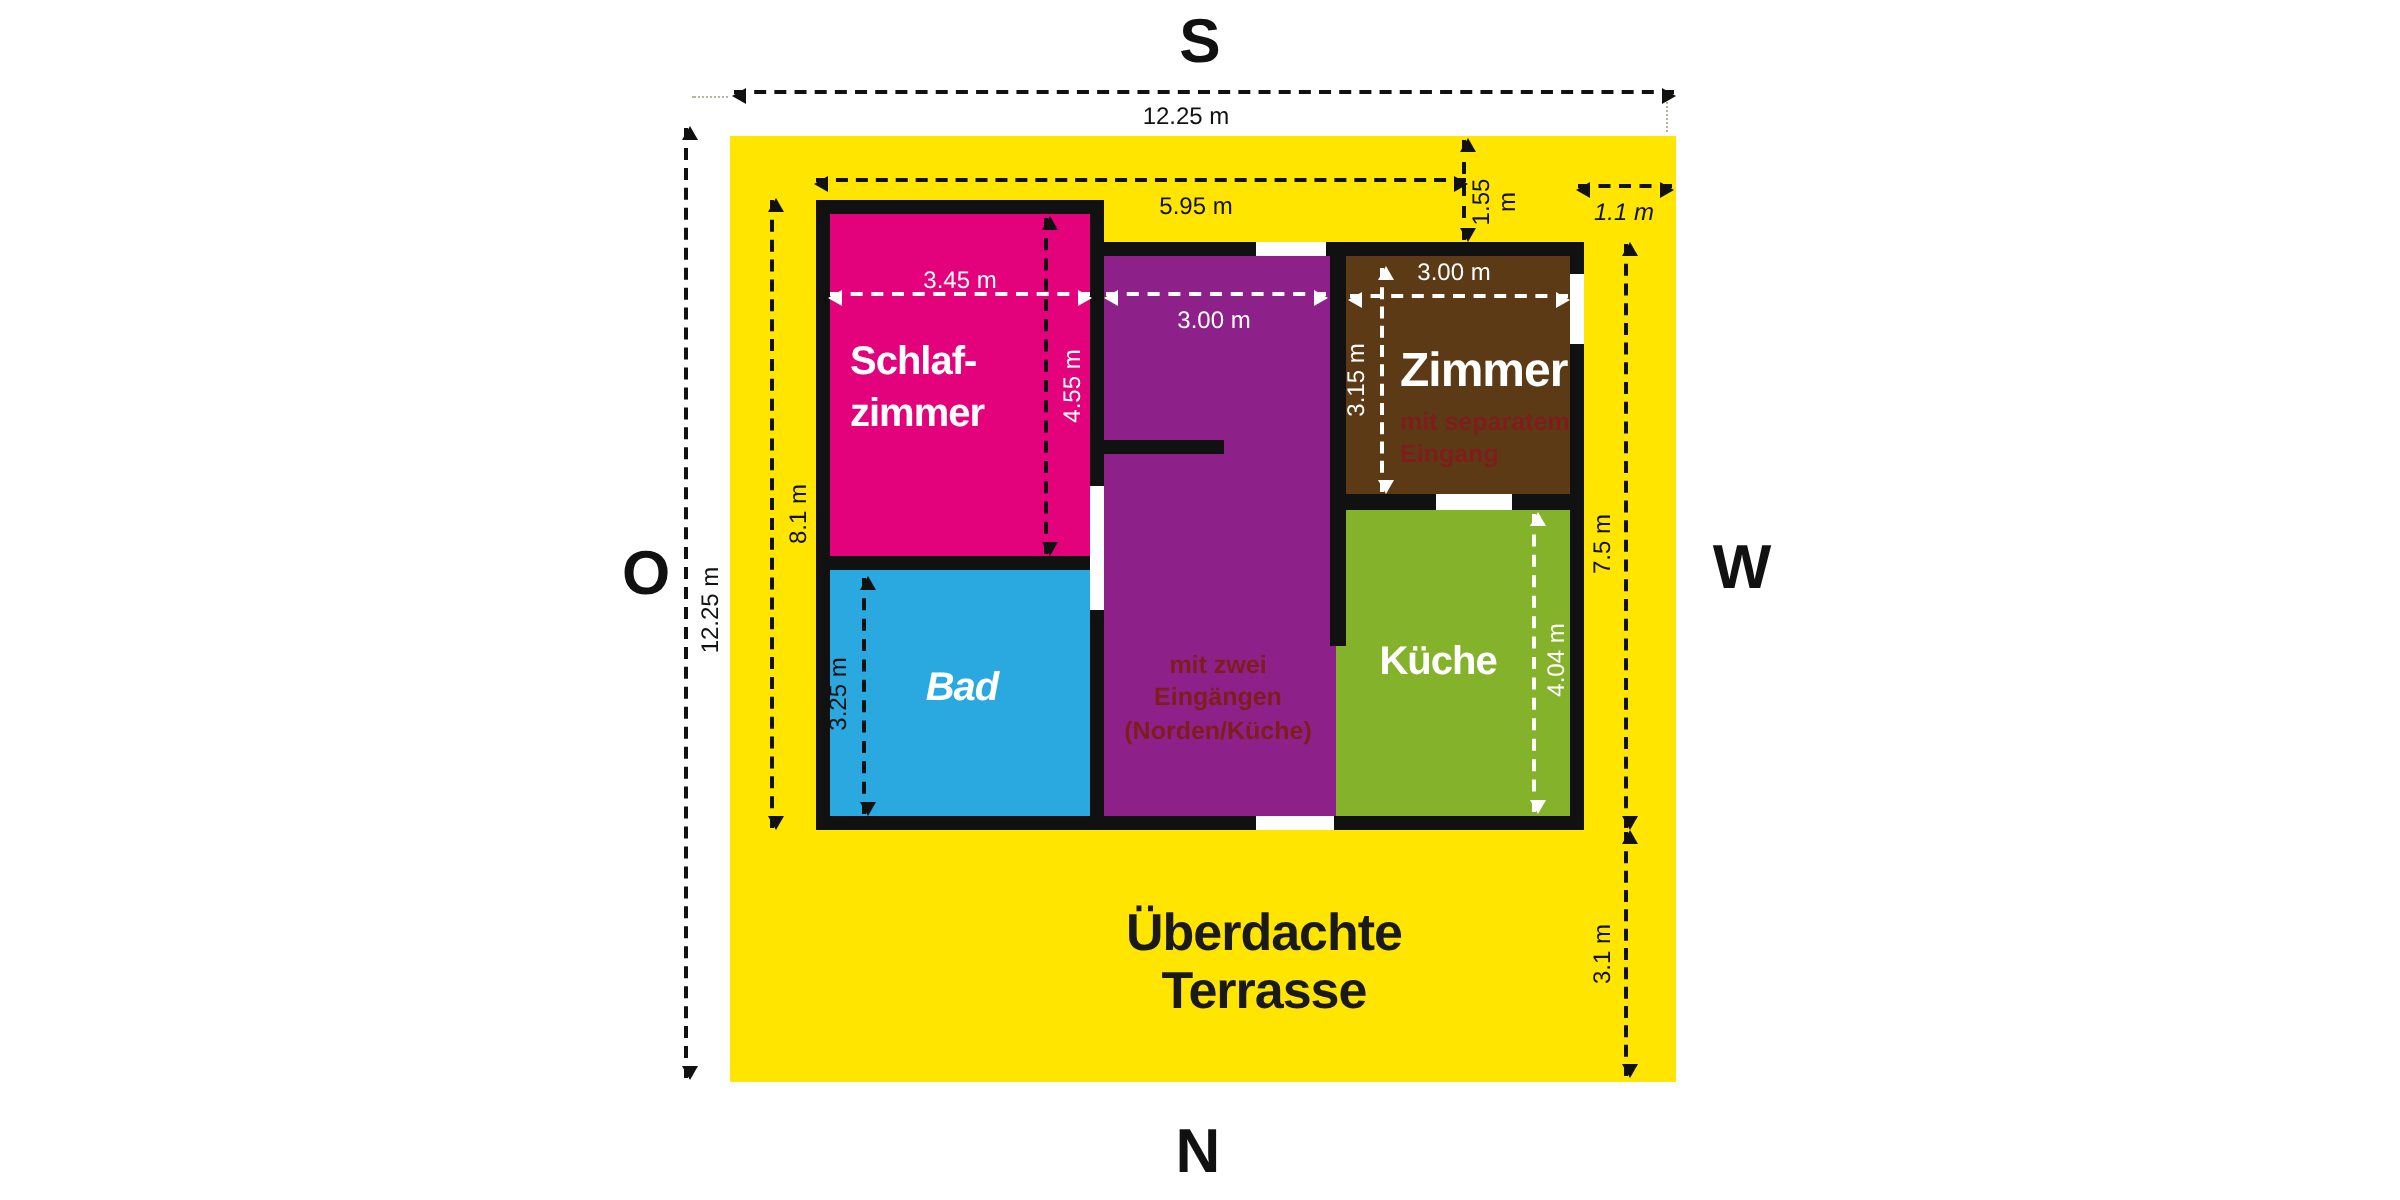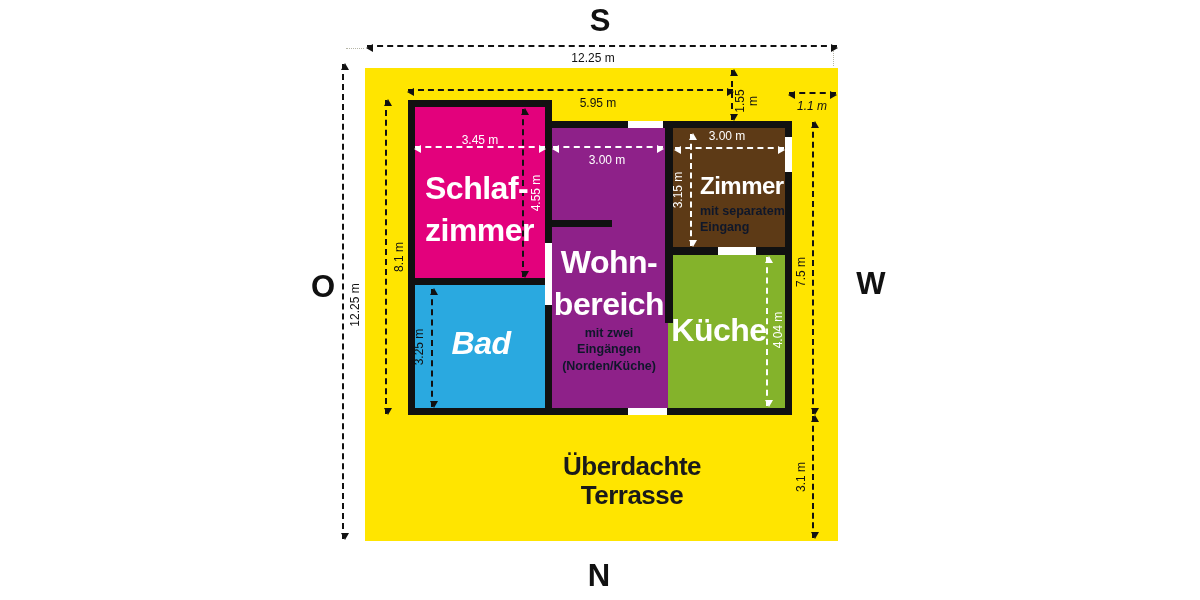--- a/index.html
+++ b/index.html
@@ -37,7 +37,7 @@
     transform:translate(-50%,-50%) rotate(-90deg);}
 
   
-  .room-name{position:absolute;color:#fff;font-weight:bold;font-size:32px;line-height:1.3;
+  .room-name{position:absolute;color:#fff;font-weight:bold;font-size:20px;line-height:1.3;
     letter-spacing:-0.5px;white-space:pre-line;}
   .room-sub{position:absolute;color:#0f172a;font-weight:bold;font-size:12.5px;line-height:1.3;
     white-space:pre-line;}

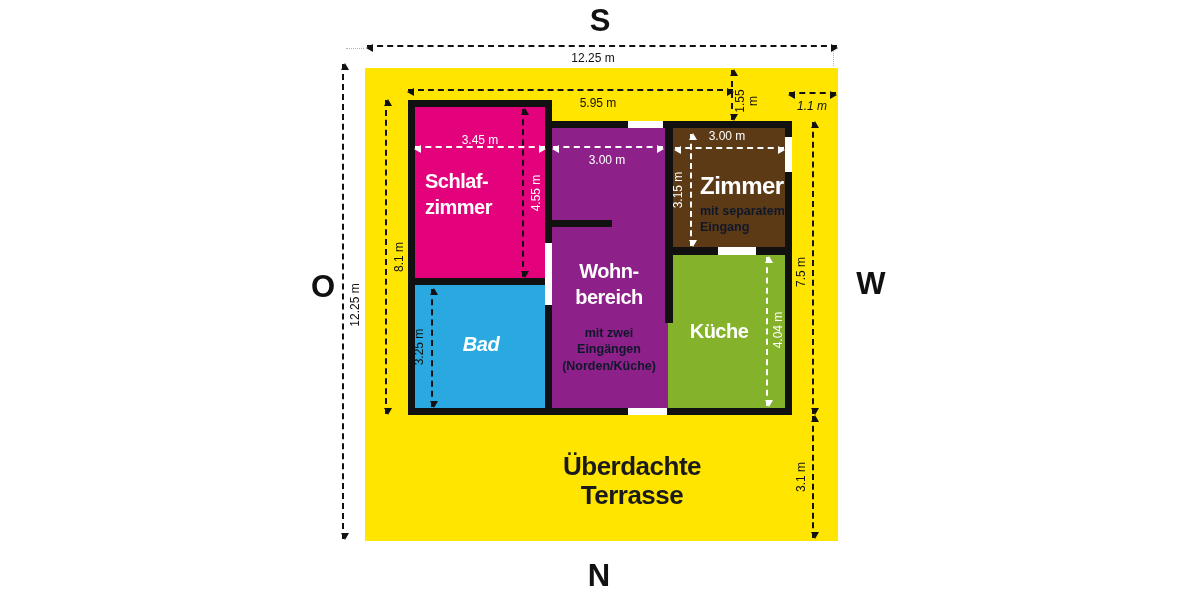--- a/index.html
+++ b/index.html
@@ -39,7 +39,7 @@
   
   .room-name{position:absolute;color:#fff;font-weight:bold;font-size:20px;line-height:1.3;
     letter-spacing:-0.5px;white-space:pre-line;}
-  .room-sub{position:absolute;color:#0f172a;font-weight:bold;font-size:12.5px;line-height:1.3;
+  .room-sub{position:absolute;color:#7f1d1d;font-weight:bold;font-size:12.5px;line-height:1.3;
     white-space:pre-line;}
   .centered{transform:translate(-50%,-50%);text-align:center;}
   .terrace-label{position:absolute;color:#1a1a1a;font-weight:bold;font-size:26px;line-height:1.12;

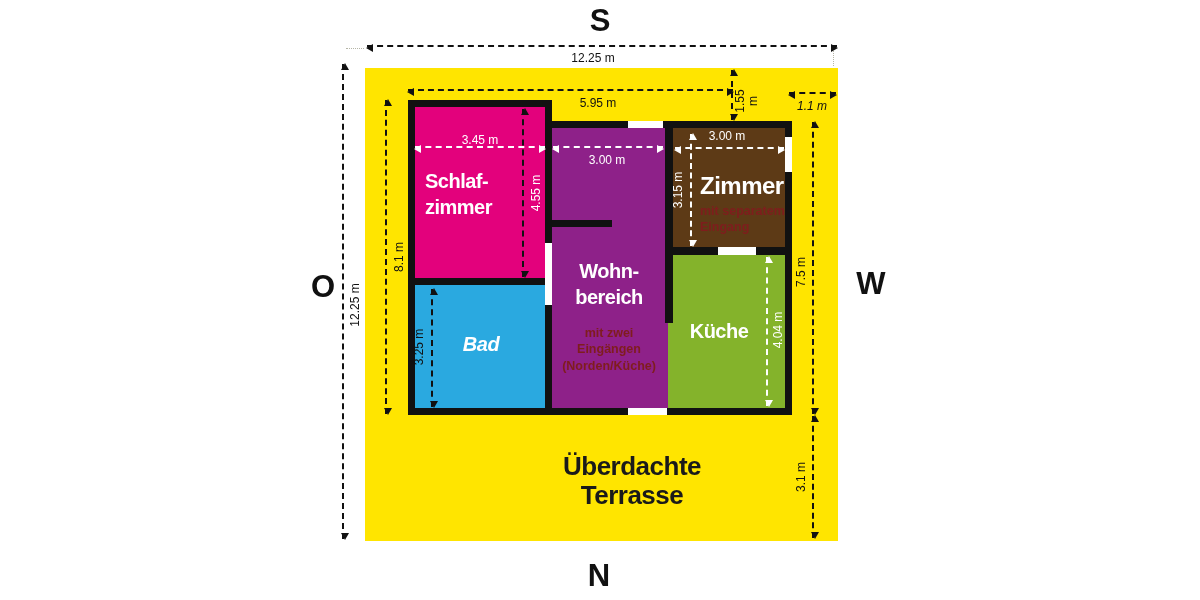--- a/index.html
+++ b/index.html
@@ -133,8 +133,6 @@
   <div class="room-name" style="left:425px;top:168px;">Schlaf-
 zimmer</div>
   <div class="room-name centered" style="left:481px;top:344px;font-style:italic;">Bad</div>
-  <div class="room-name centered" style="left:609px;top:284px;">Wohn-
-bereich</div>
   <div class="room-sub centered" style="left:609px;top:349px;">mit zwei
 Eingängen
 (Norden/Küche)</div>

